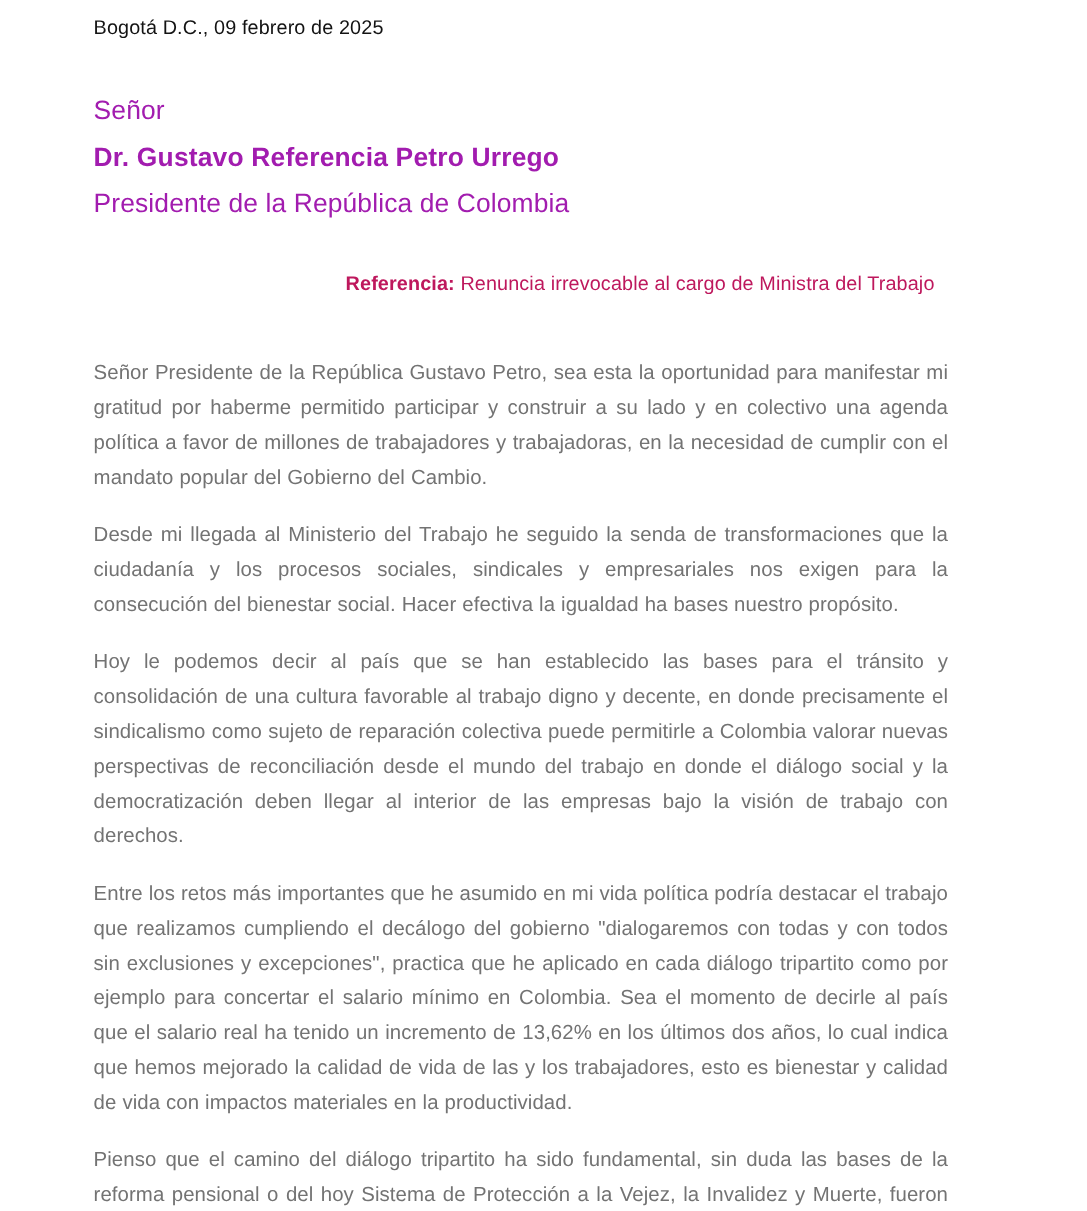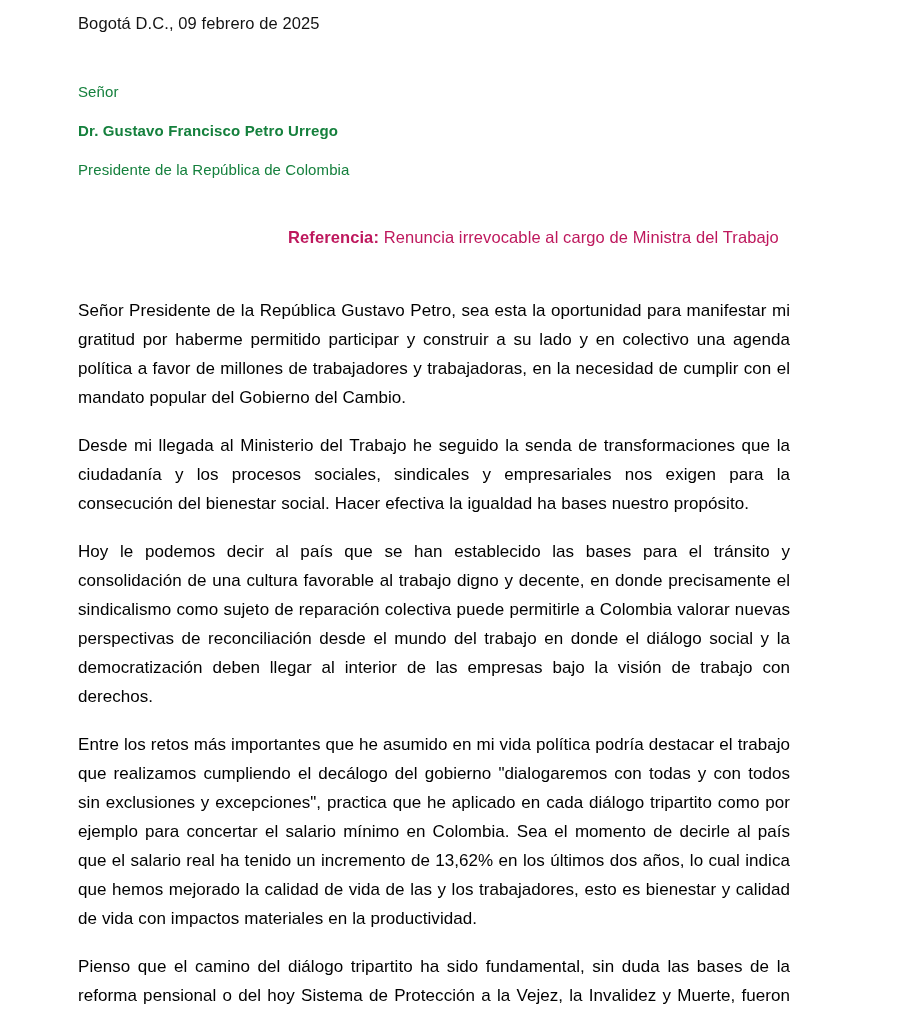--- a/index.html
+++ b/index.html
@@ -46,10 +46,10 @@
   }
 
   .addressee-line {
-    font-size: 15px;
+    font-size: 22px;
     line-height: 22px;
     letter-spacing: 0.1px;
-    color: #15803d;
+    color: #a21caf;
     margin-bottom: 17px;
   }
 

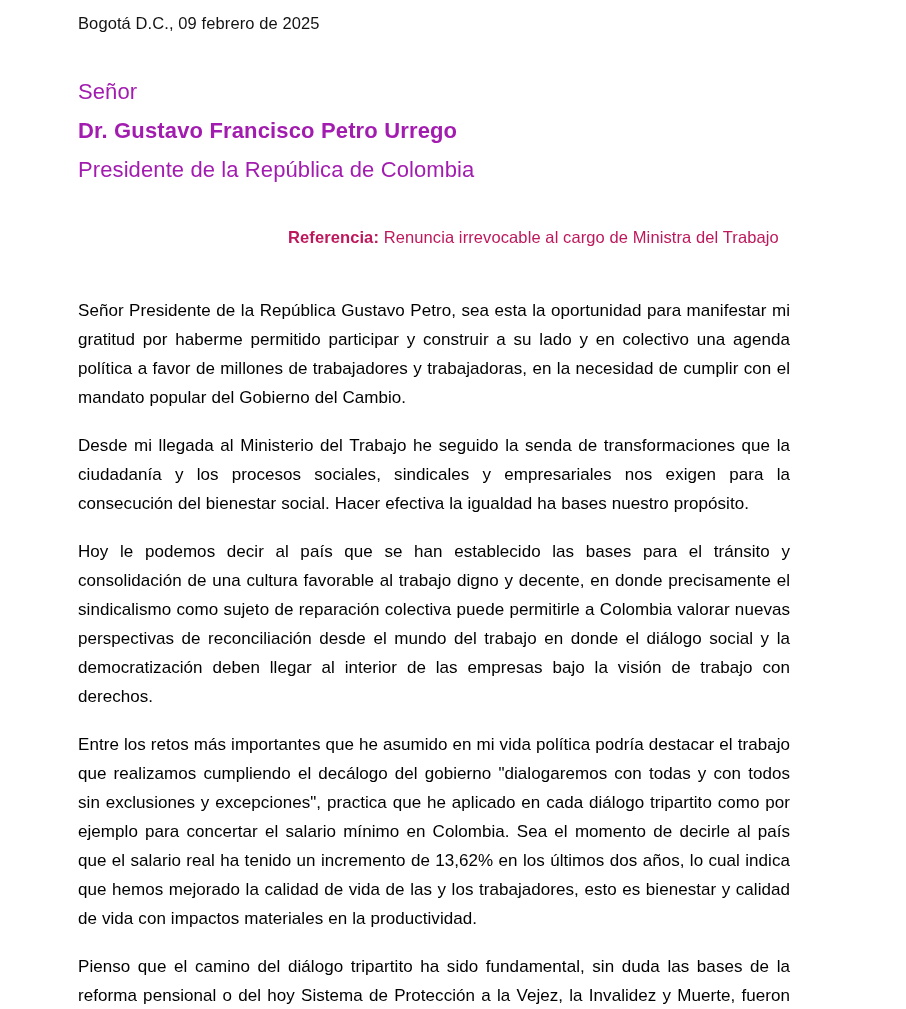--- a/index.html
+++ b/index.html
@@ -111,7 +111,7 @@
 
     <div class="addressee">
       <div class="addressee-line">Señor</div>
-      <div class="addressee-line is-bold">Dr. Gustavo Francisco Petro Urrego</div>
+      <div class="addressee-line is-bold">Dr. Gustavo Referencia Petro Urrego</div>
       <div class="addressee-line">Presidente de la República de Colombia</div>
     </div>
 

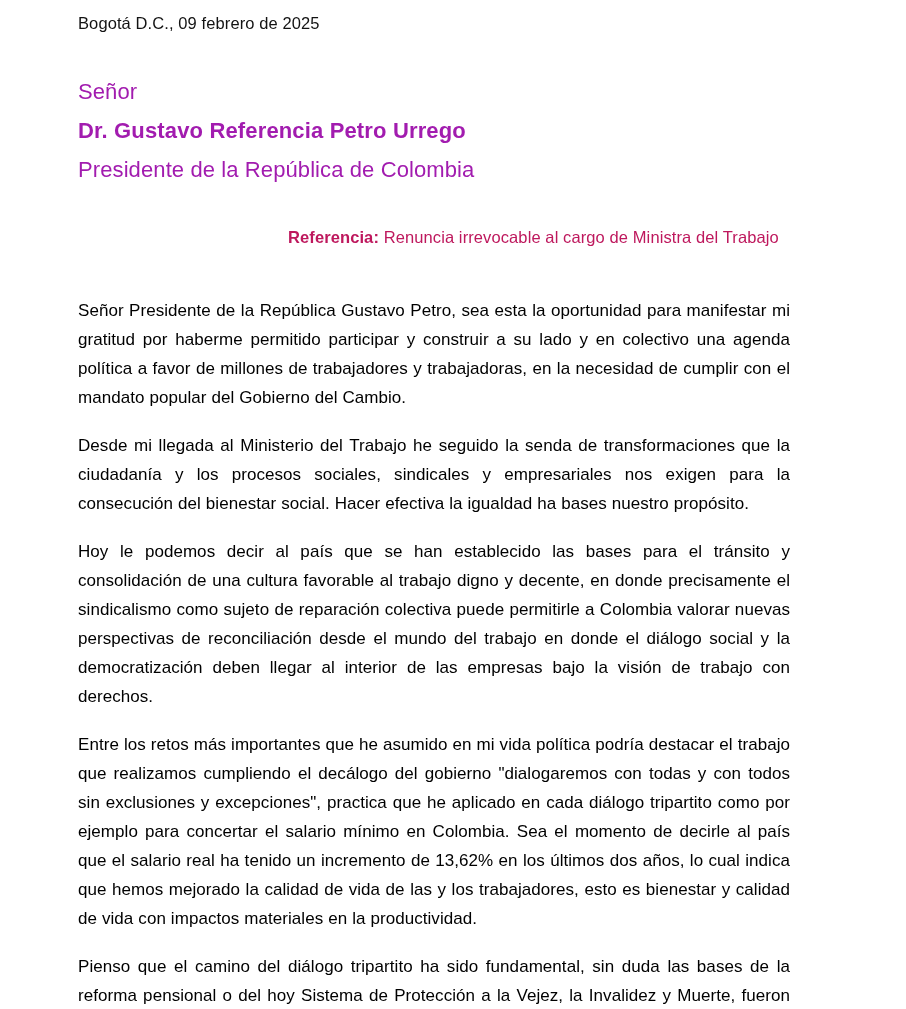--- a/index.html
+++ b/index.html
@@ -93,7 +93,7 @@
     letter-spacing: 0.05px;
     text-align: justify;
     text-justify: inter-word;
-    color: #000000;
+    color: #737373;
     word-spacing: 0.2px;
   }
 

